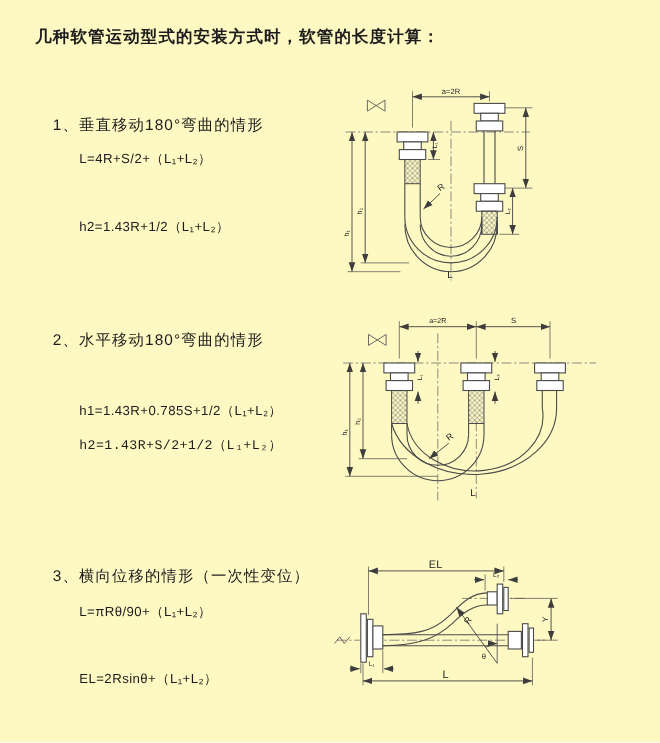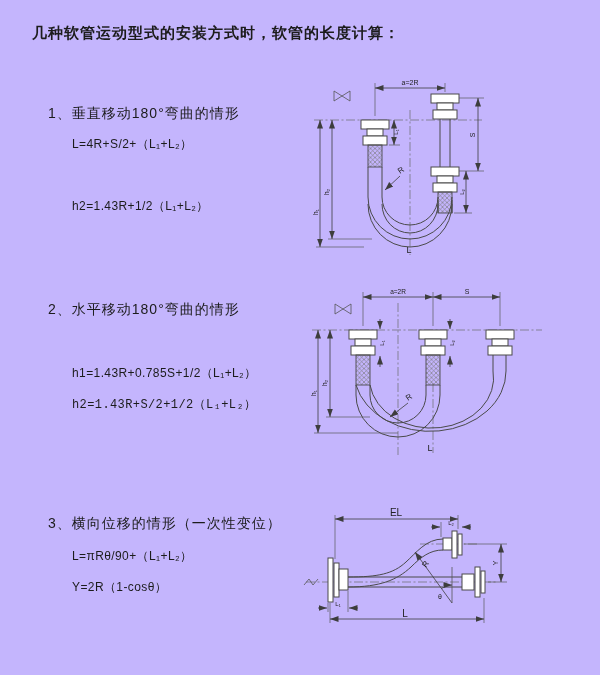--- a/index.html
+++ b/index.html
@@ -4,7 +4,7 @@
 <style>
   html,body{margin:0;padding:0;background:#ffffff;}
   .page{
-    position:relative;width:600px;height:675px;background:#c4b5fd;overflow:hidden;
+    position:relative;width:600px;height:675px;background:#fef9c3;overflow:hidden;
     font-family:"Liberation Sans","DejaVu Sans",sans-serif;color:#1c1c1c;
   }
   .title{

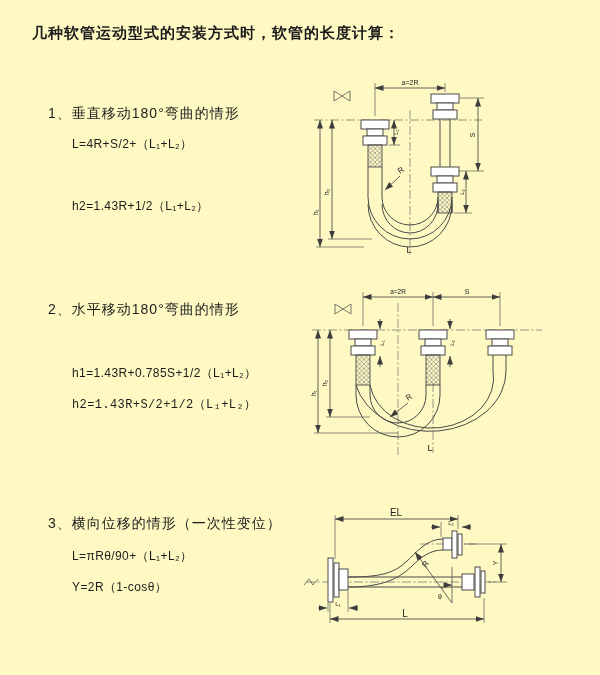--- a/index.html
+++ b/index.html
@@ -204,7 +204,6 @@
 
   <div class="heading" style="top:515px;">3、横向位移的情形（一次性变位）</div>
   <div class="formula" style="top:548px;">L=πRθ/90+（L₁+L₂）</div>
-  <div class="formula" style="top:579px;">Y=2R（1-cosθ）</div>
 
   <svg class="diagram" style="left:300px;top:505px;" width="300" height="135" viewBox="0 0 300 135">
     <g>

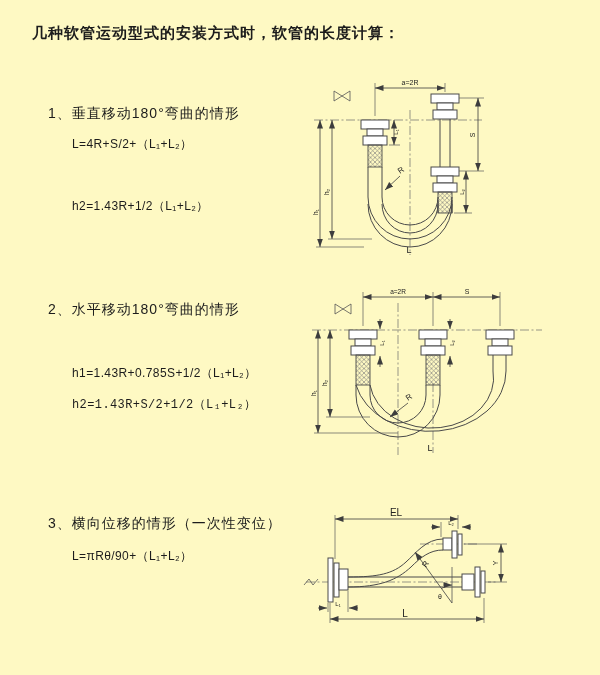--- a/index.html
+++ b/index.html
@@ -204,6 +204,7 @@
 
   <div class="heading" style="top:515px;">3、横向位移的情形（一次性变位）</div>
   <div class="formula" style="top:548px;">L=πRθ/90+（L₁+L₂）</div>
+  <div class="formula" style="top:609px;">EL=2Rsinθ+（L₁+L₂）</div>
 
   <svg class="diagram" style="left:300px;top:505px;" width="300" height="135" viewBox="0 0 300 135">
     <g>

